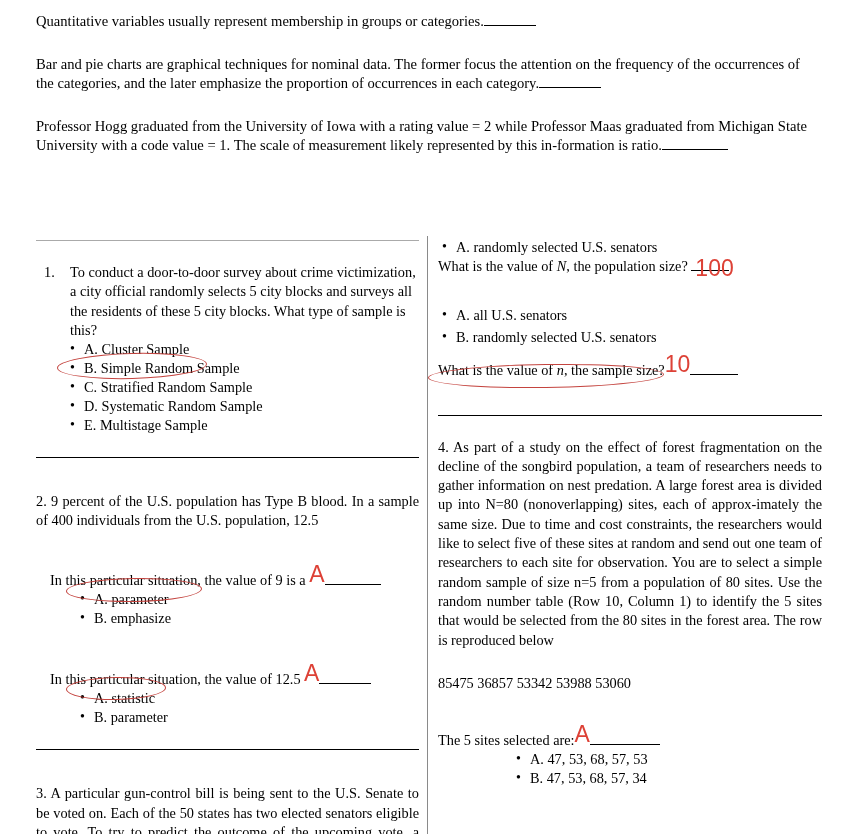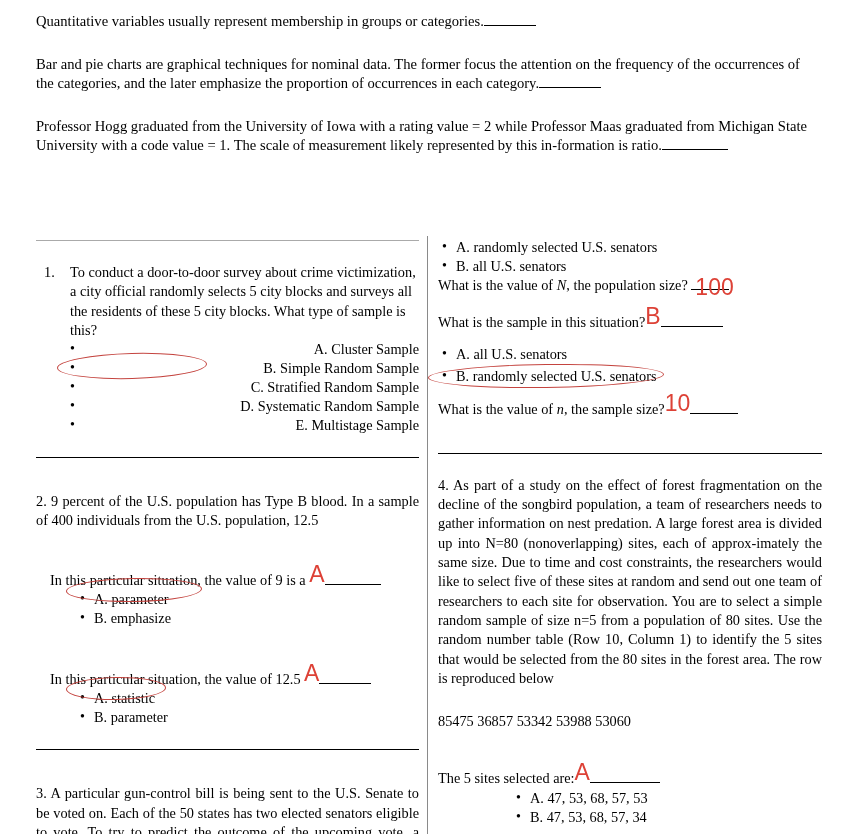--- a/index.html
+++ b/index.html
@@ -216,7 +216,6 @@
 
     <ul class="opts">
       <li style="">A. randomly selected U.S. senators</li>
-      <li>B. all U.S. senators</li>
     </ul>
 
     <div class="q">

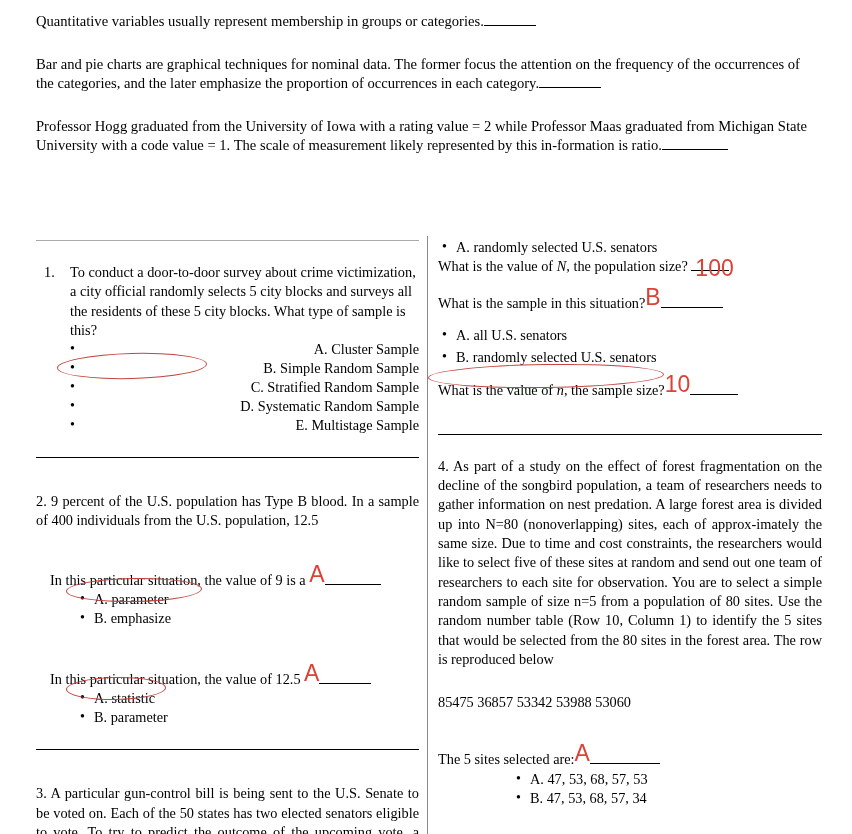--- a/index.html
+++ b/index.html
@@ -228,9 +228,6 @@
 
     <div style="height:18px"></div>
 
-    <div class="q">
-      <span>What is the sample in this situation?</span><span class="redmark big">B</span><span class="ann-line" style="width:62px"></span>
-    </div>
 
     <div style="height:12px"></div>
 

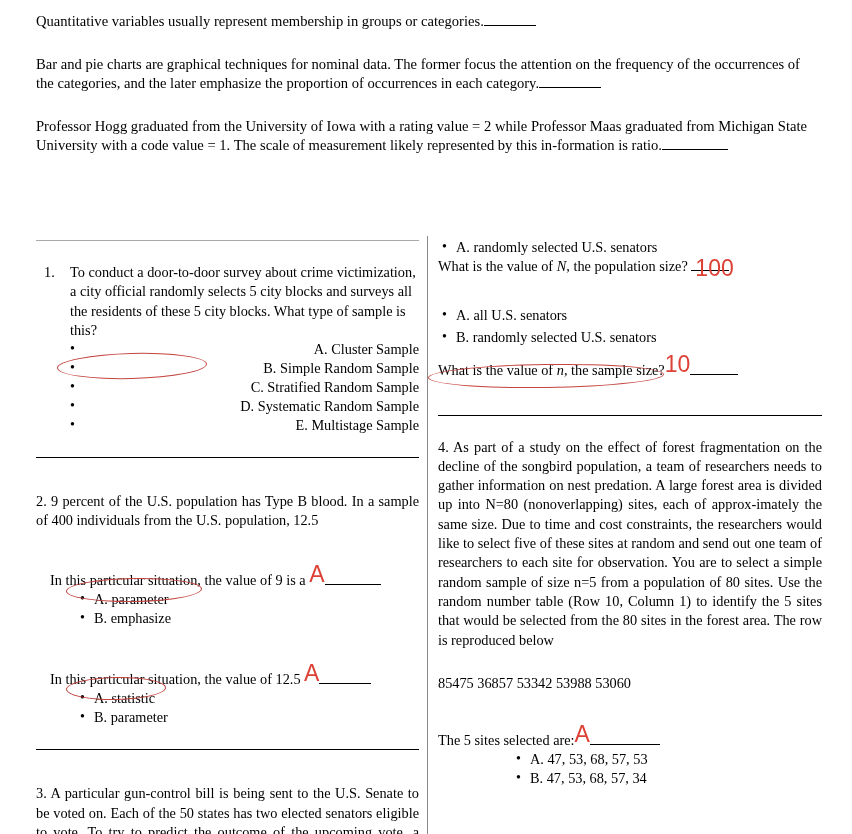--- a/index.html
+++ b/index.html
@@ -100,7 +100,7 @@
     font-size: 14px;
   }
   ul.opts.indent2 { margin-left: 40px; }
-  ul.opts.indent3 { margin-left: 30px; text-align: right; }
+  ul.opts.indent3 { margin-left: 30px; }
   ul.opts.indent4 { margin-left: 74px; }
 
   .numbered {

